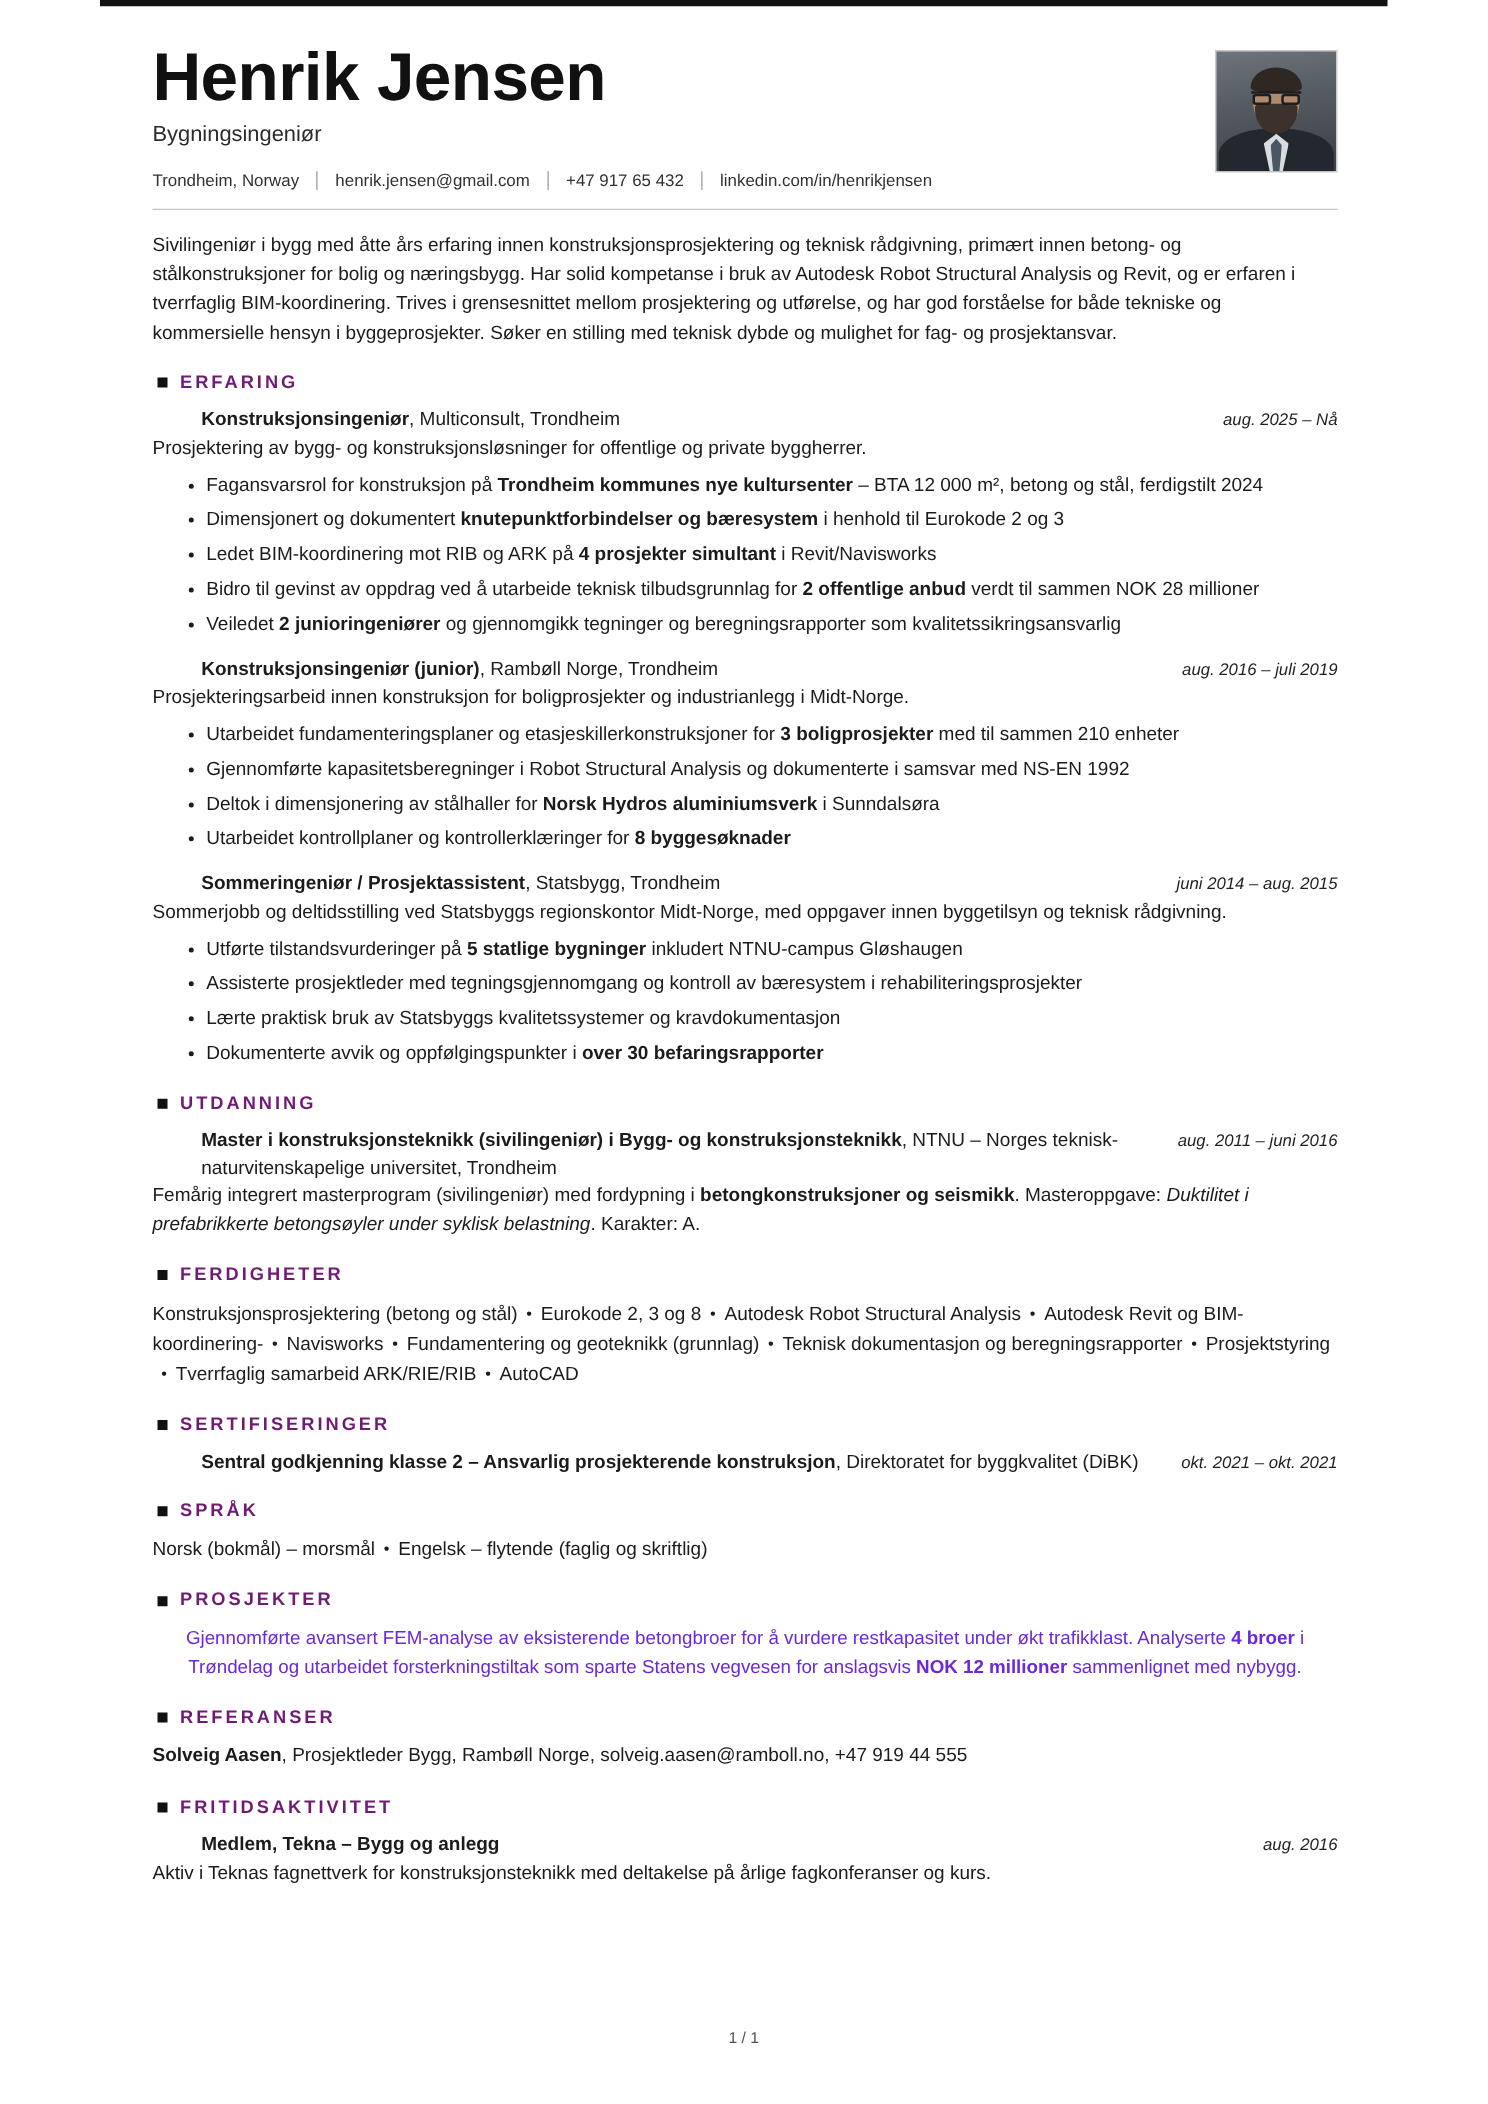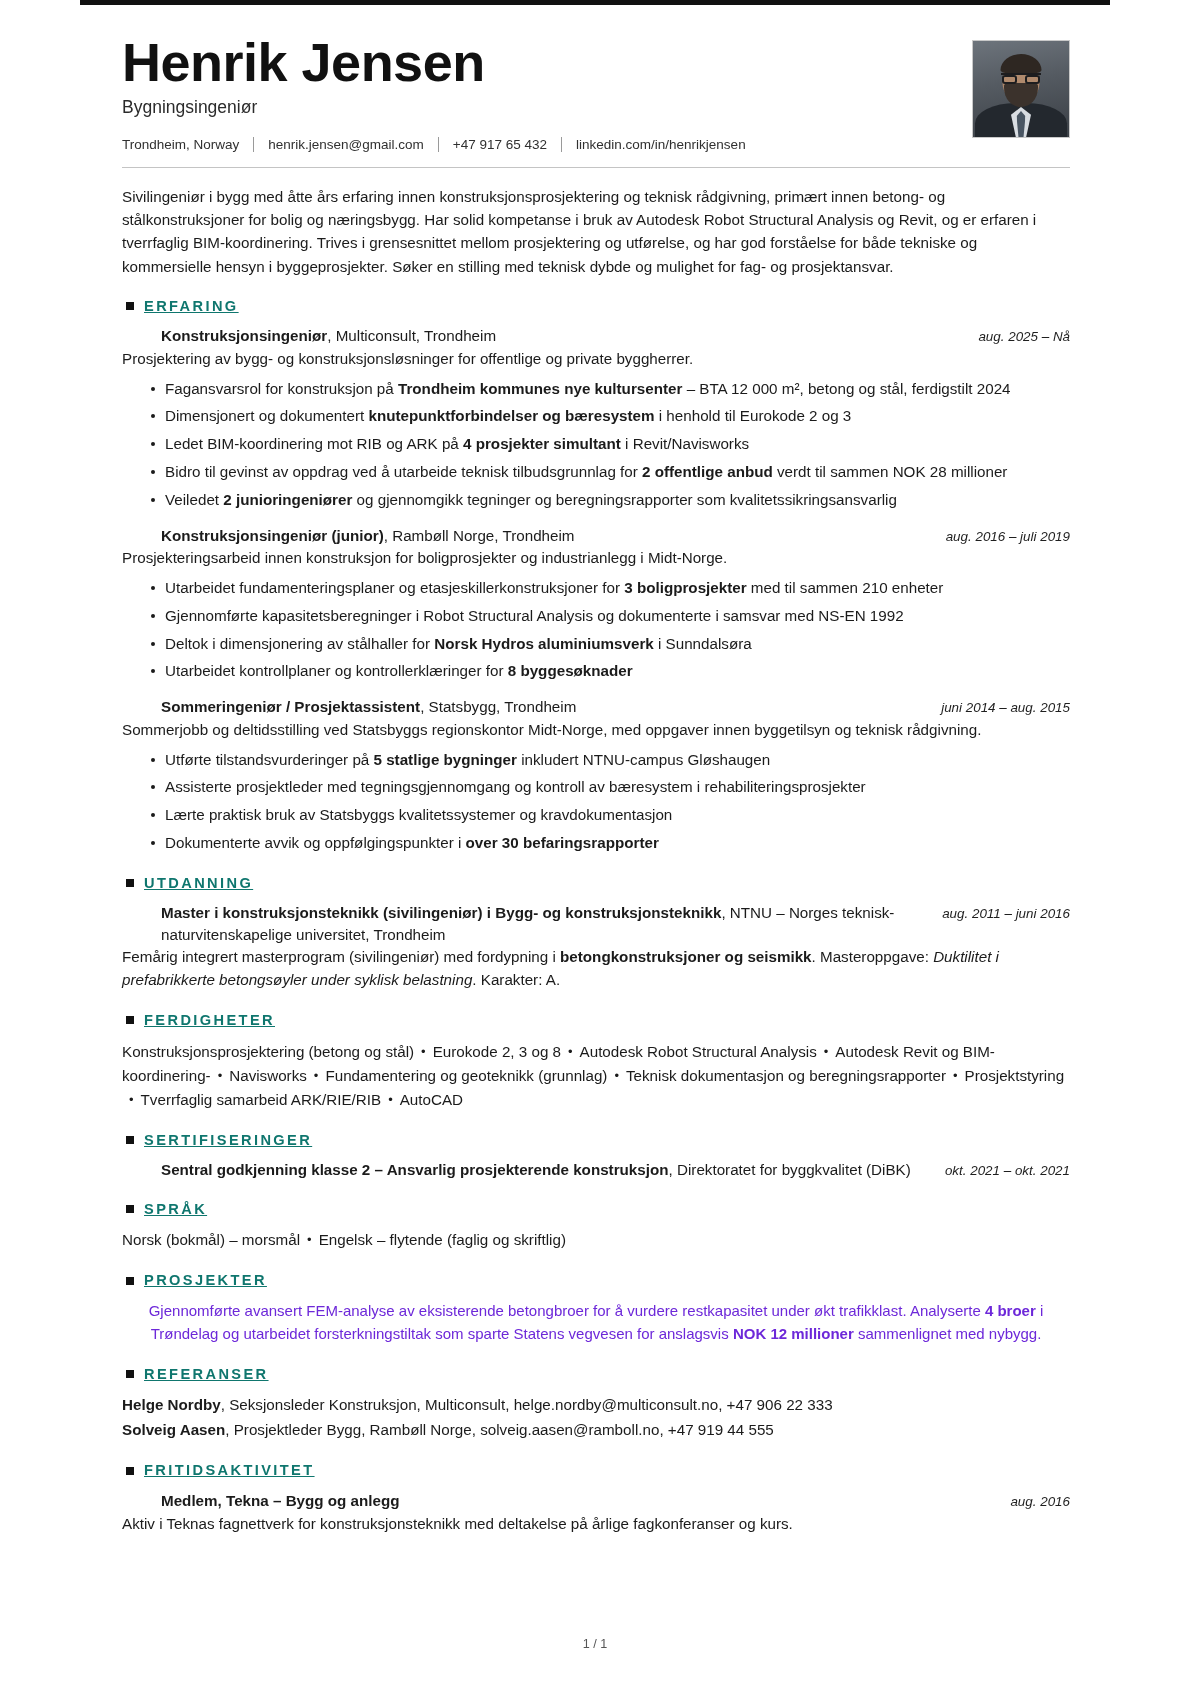--- a/index.html
+++ b/index.html
@@ -183,9 +183,8 @@
     font-weight: bold;
     letter-spacing: 2.4px;
     text-transform: uppercase;
-    color: #0f766e;
+    color: #701a75;
     line-height: 1;
-    text-decoration: underline;
   }
 
   .entry { margin-bottom: 13px; }

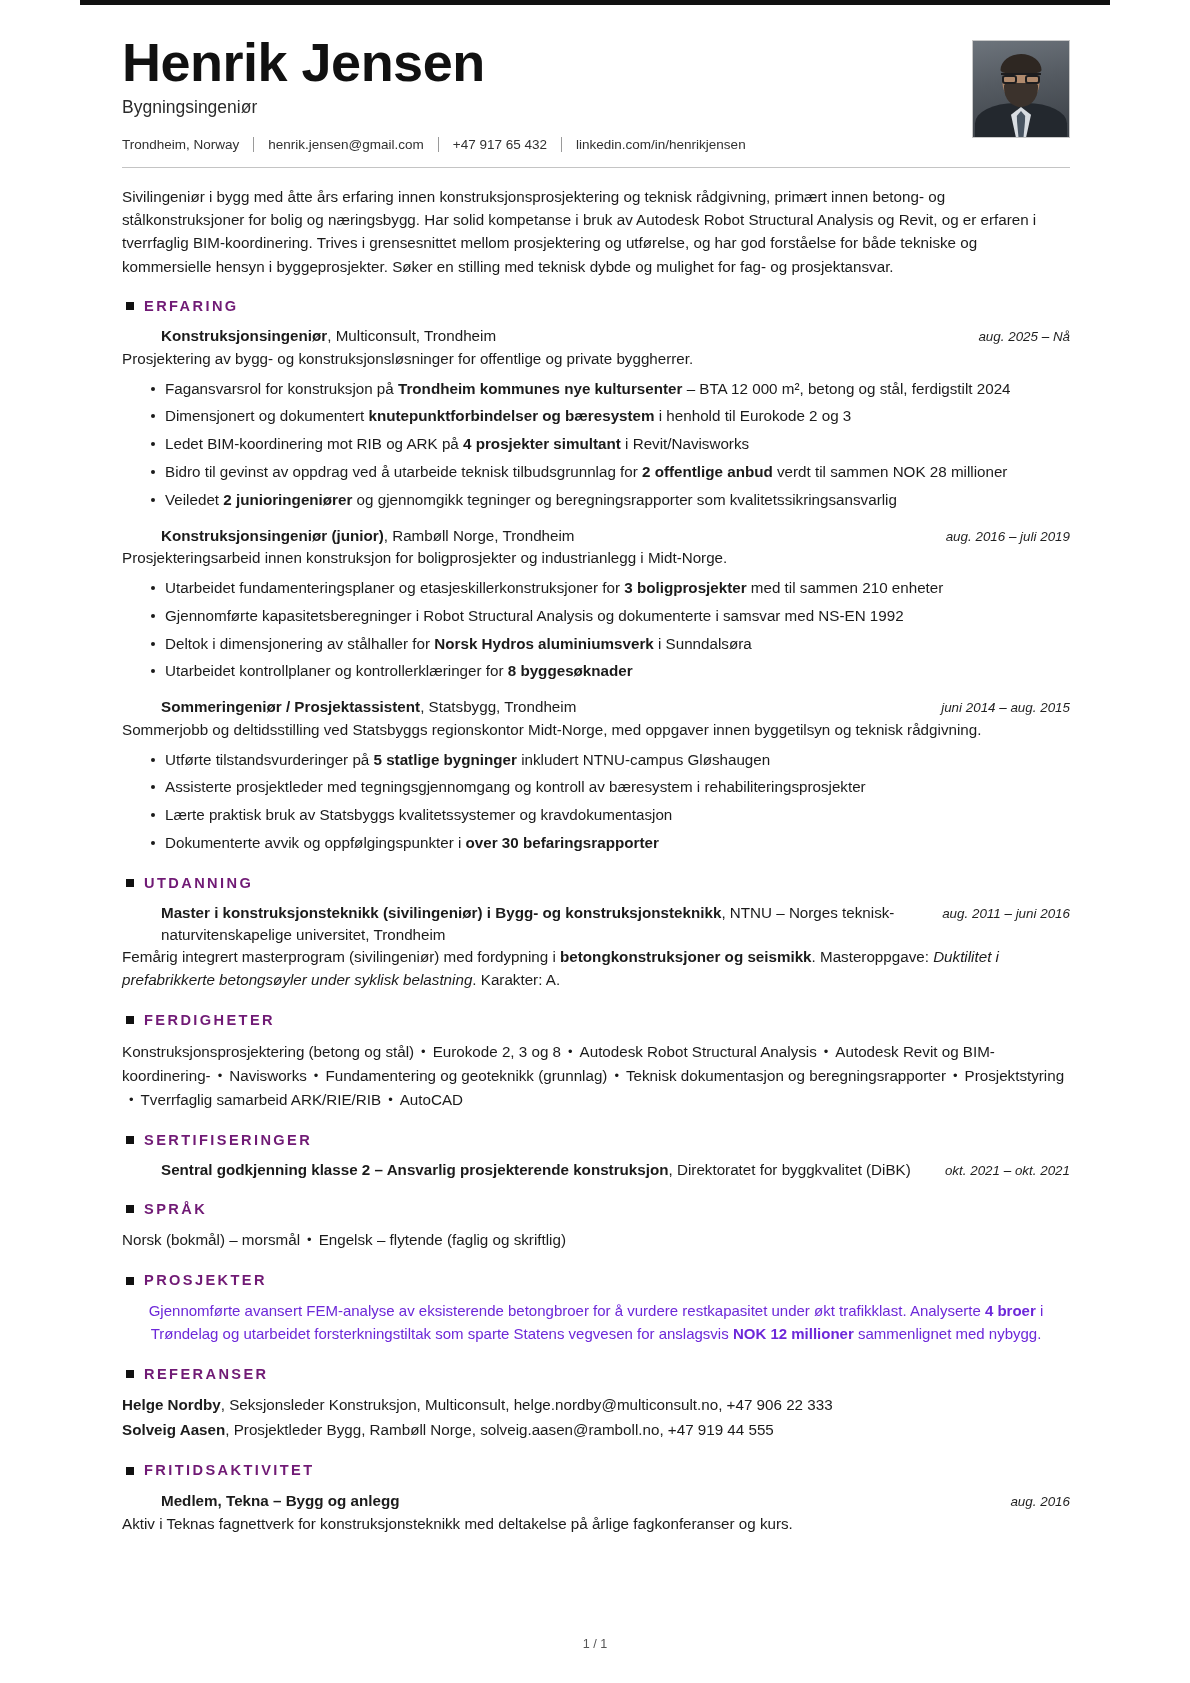--- a/index.html
+++ b/index.html
@@ -422,7 +422,6 @@
       <span class="section-bullet"></span>
       <span class="section-title">REFERANSER</span>
     </div>
-    <div class="ref-line"><b>Helge Nordby</b><span>, Seksjonsleder Konstruksjon, Multiconsult, helge.nordby@multiconsult.no, +47 906 22 333</span></div>
     <div class="ref-line"><b>Solveig Aasen</b><span>, Prosjektleder Bygg, Rambøll Norge, solveig.aasen@ramboll.no, +47 919 44 555</span></div>
   </div>
 

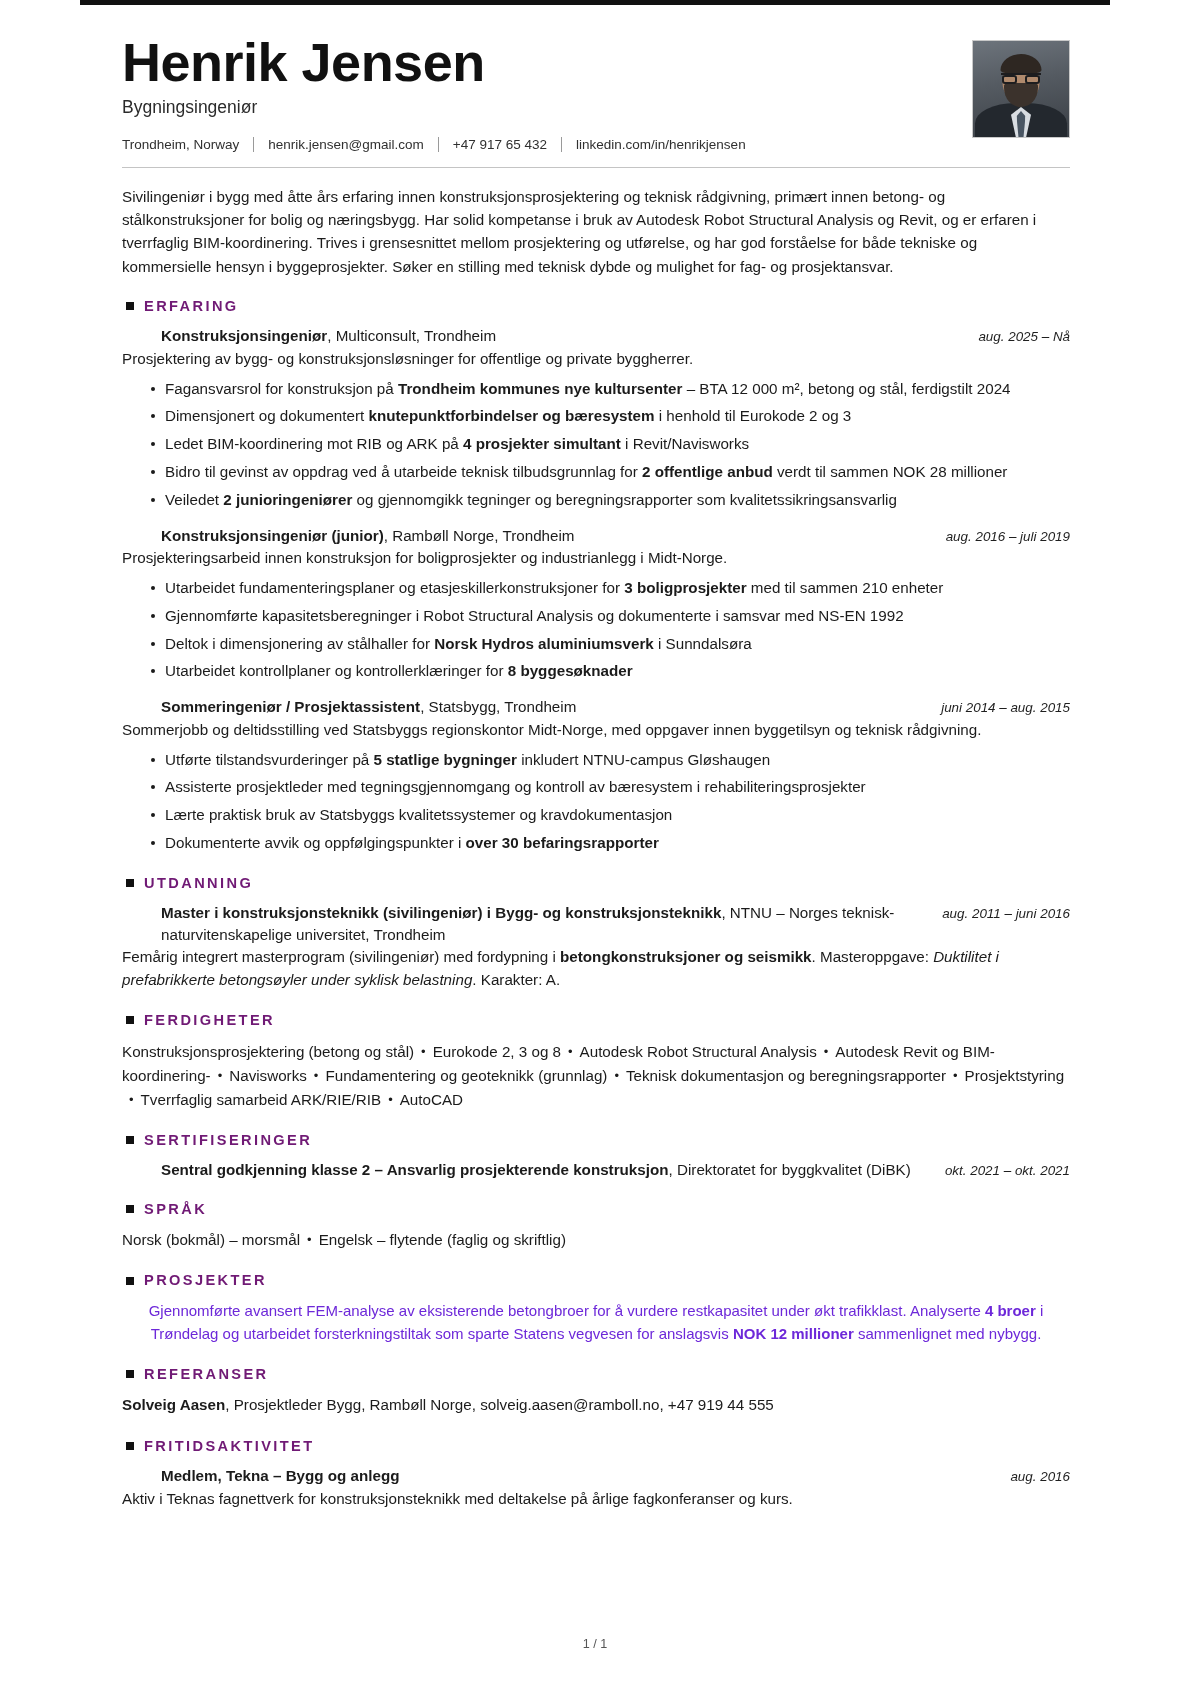--- a/index.html
+++ b/index.html
@@ -272,7 +272,7 @@
   .footer {
     position: absolute;
     left: 0; right: 0;
-    bottom: 32px;
+    bottom: 46px;
     text-align: center;
     font-size: 12.6px;
     color: #555555;

